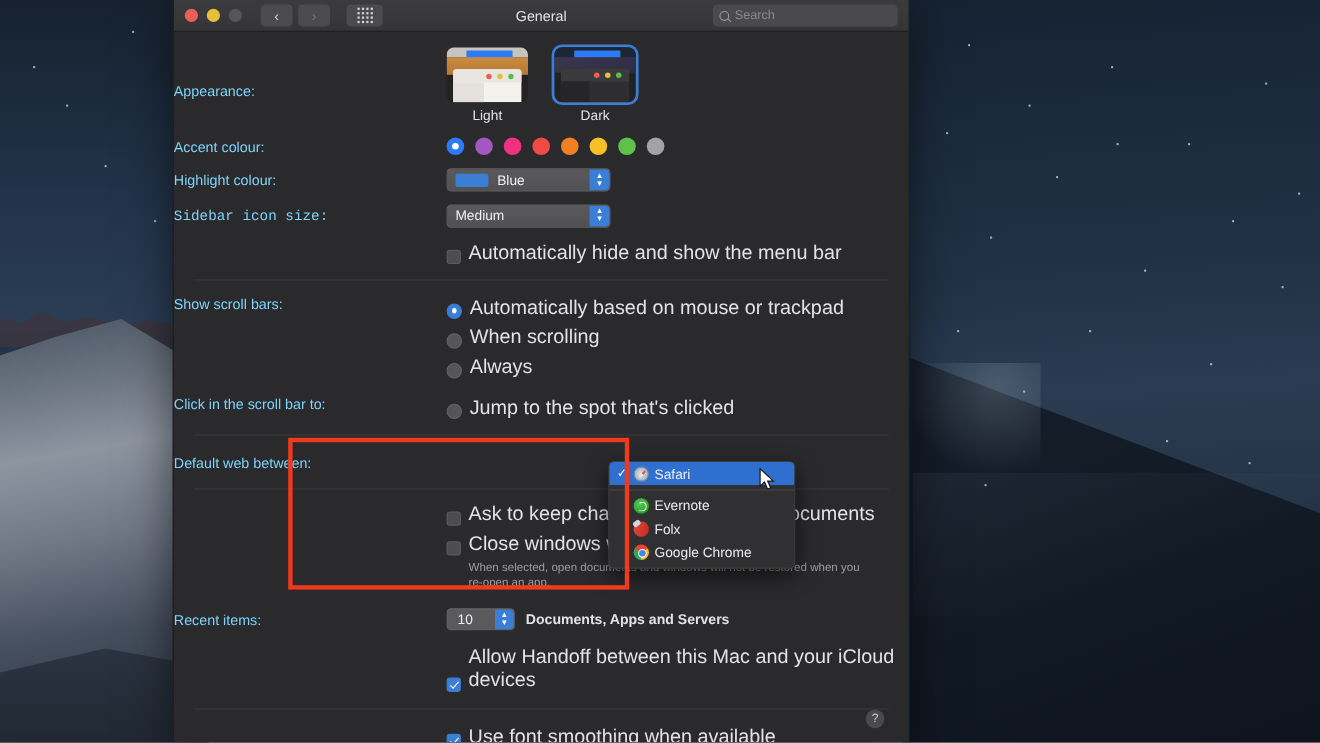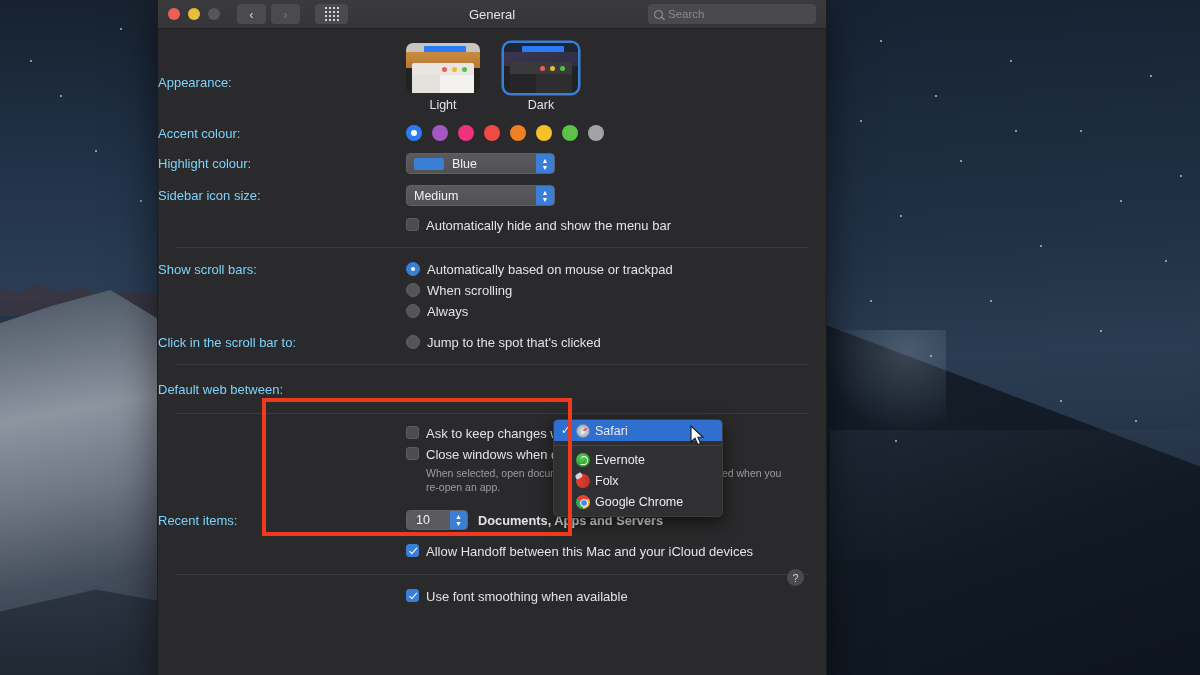--- a/index.html
+++ b/index.html
@@ -466,7 +466,7 @@
       </div>
 
       <div class="row" style="margin-top:11px;">
-        <div class="label-col" style="padding-top:3px;">Sidebar icon size:</div>
+        <div class="label-col" style="padding-top:3px;font-family:Liberation Mono, monospace;">Sidebar icon size:</div>
         <div class="ctrl-col">
           <div class="popup" style="width:149px;">
             <span>Medium</span>

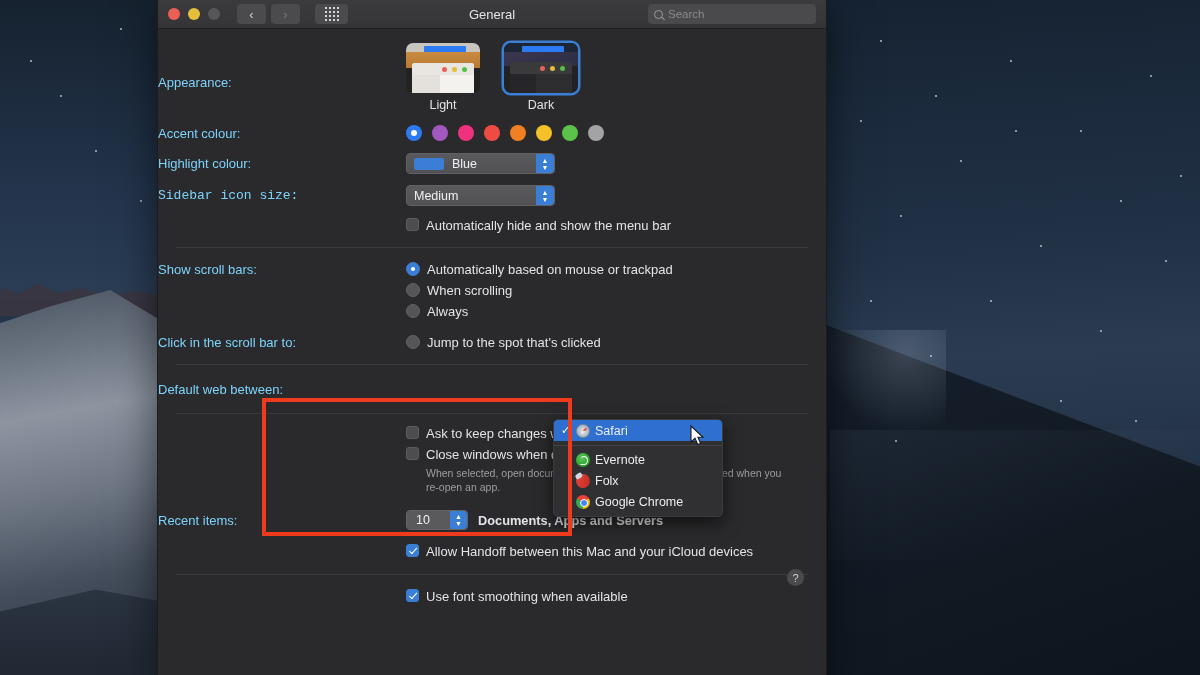--- a/index.html
+++ b/index.html
@@ -204,7 +204,7 @@
   .color-chip { width: 30px; height: 12px; border-radius: 2px; margin-right: 8px; }
 
   
-  .cbrow { display: flex; align-items: flex-start; gap: 7px; font-size: 13px; color: #e3e3e5; }
+  .cbrow { display: flex; align-items: flex-end; gap: 7px; font-size: 18px; color: #e3e3e5; }
   .cbrow + .cbrow { margin-top: 6px; }
   .cb {
     width: 13px; height: 13px; border-radius: 3px; flex: none;

